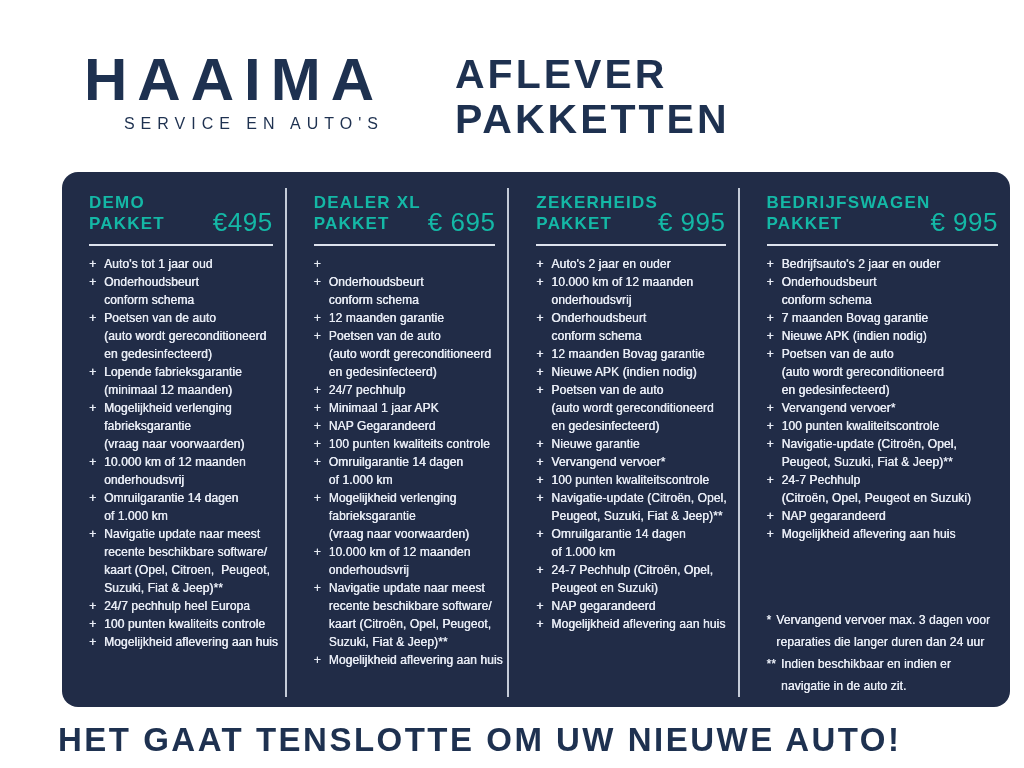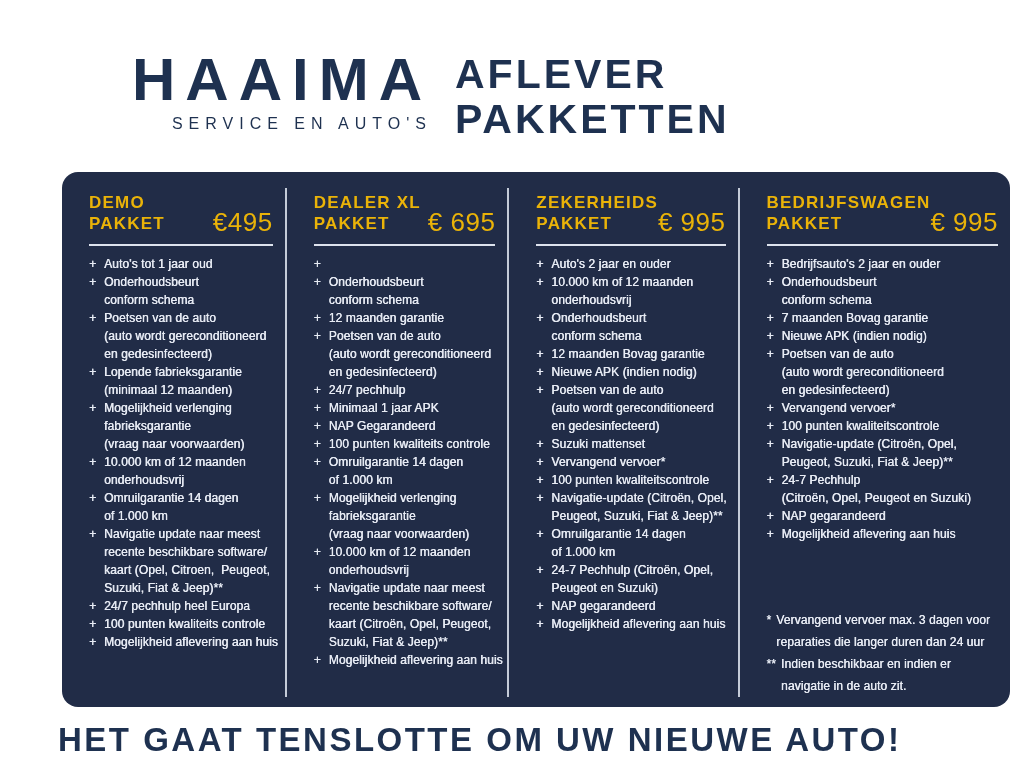--- a/index.html
+++ b/index.html
@@ -18,7 +18,7 @@
     color:var(--header-navy);
   }
   
-  .brand{position:absolute;left:84px;top:50px;line-height:1;margin-left:48px;}
+  .brand{position:absolute;left:84px;top:50px;line-height:1;}
   .brand-name{
     font-size:60px;font-weight:bold;letter-spacing:10px;line-height:1;
     white-space:nowrap;

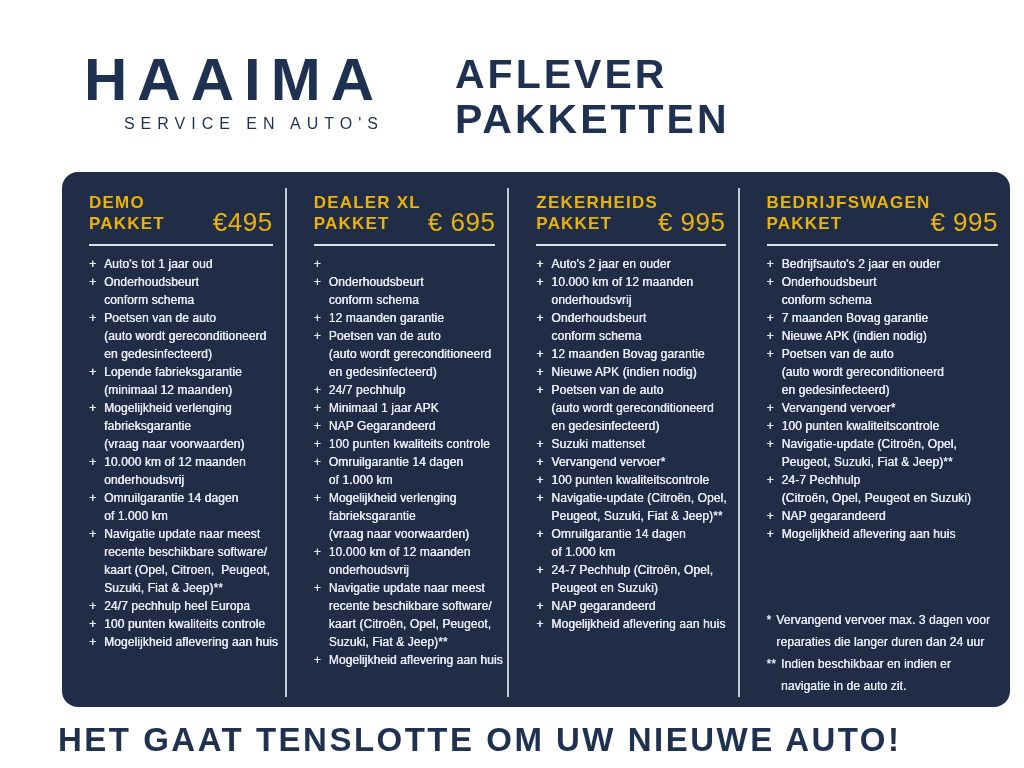--- a/index.html
+++ b/index.html
@@ -45,7 +45,7 @@
   .col + .col{border-left:2px solid var(--divider);}
   .col-head{
     display:flex;justify-content:space-between;align-items:flex-end;
-    color:#eab308;padding-right:8px;
+    color:#14b8a6;padding-right:8px;
   }
   .pkg-name{font-size:17px;font-weight:bold;letter-spacing:1.2px;line-height:21px;white-space:pre-line;}
   .pkg-price{font-size:26px;font-weight:normal;letter-spacing:0.5px;line-height:24px;white-space:nowrap;}

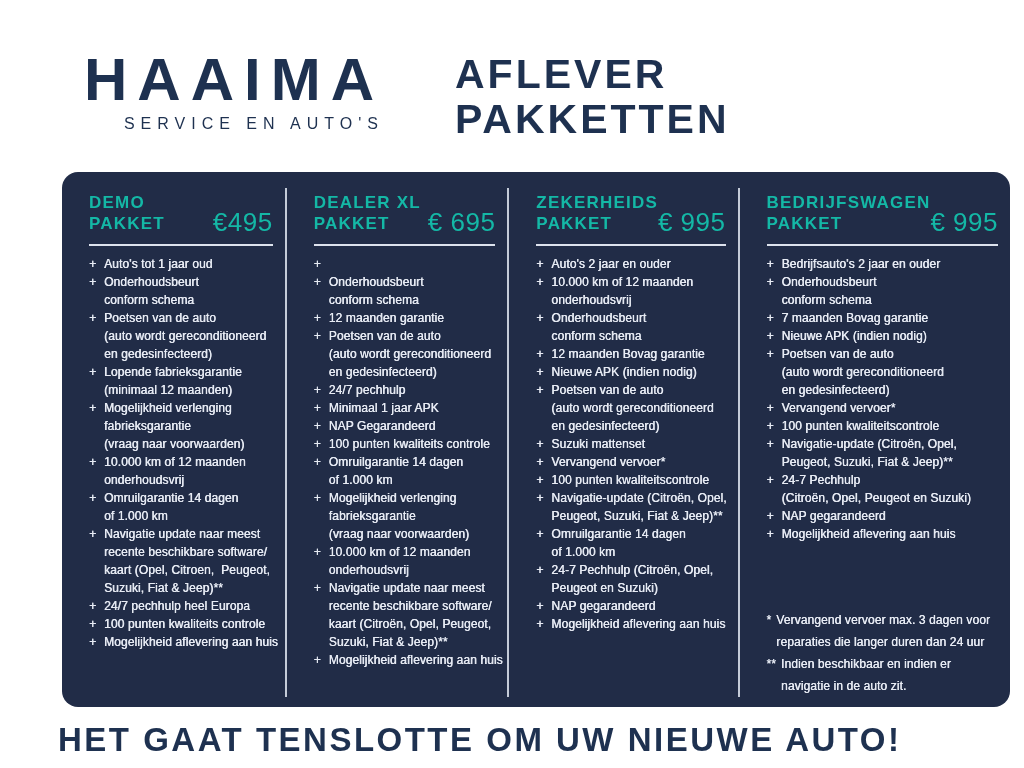--- a/index.html
+++ b/index.html
@@ -264,7 +264,7 @@
         </li>
         <li class="feature">
           <span class="plus">+</span>
-          <span class="ftxt">Suzuki mattenset</span>
+          <span class="ftxt">Nieuwe garantie</span>
         </li>
         <li class="feature">
           <span class="plus">+</span>

